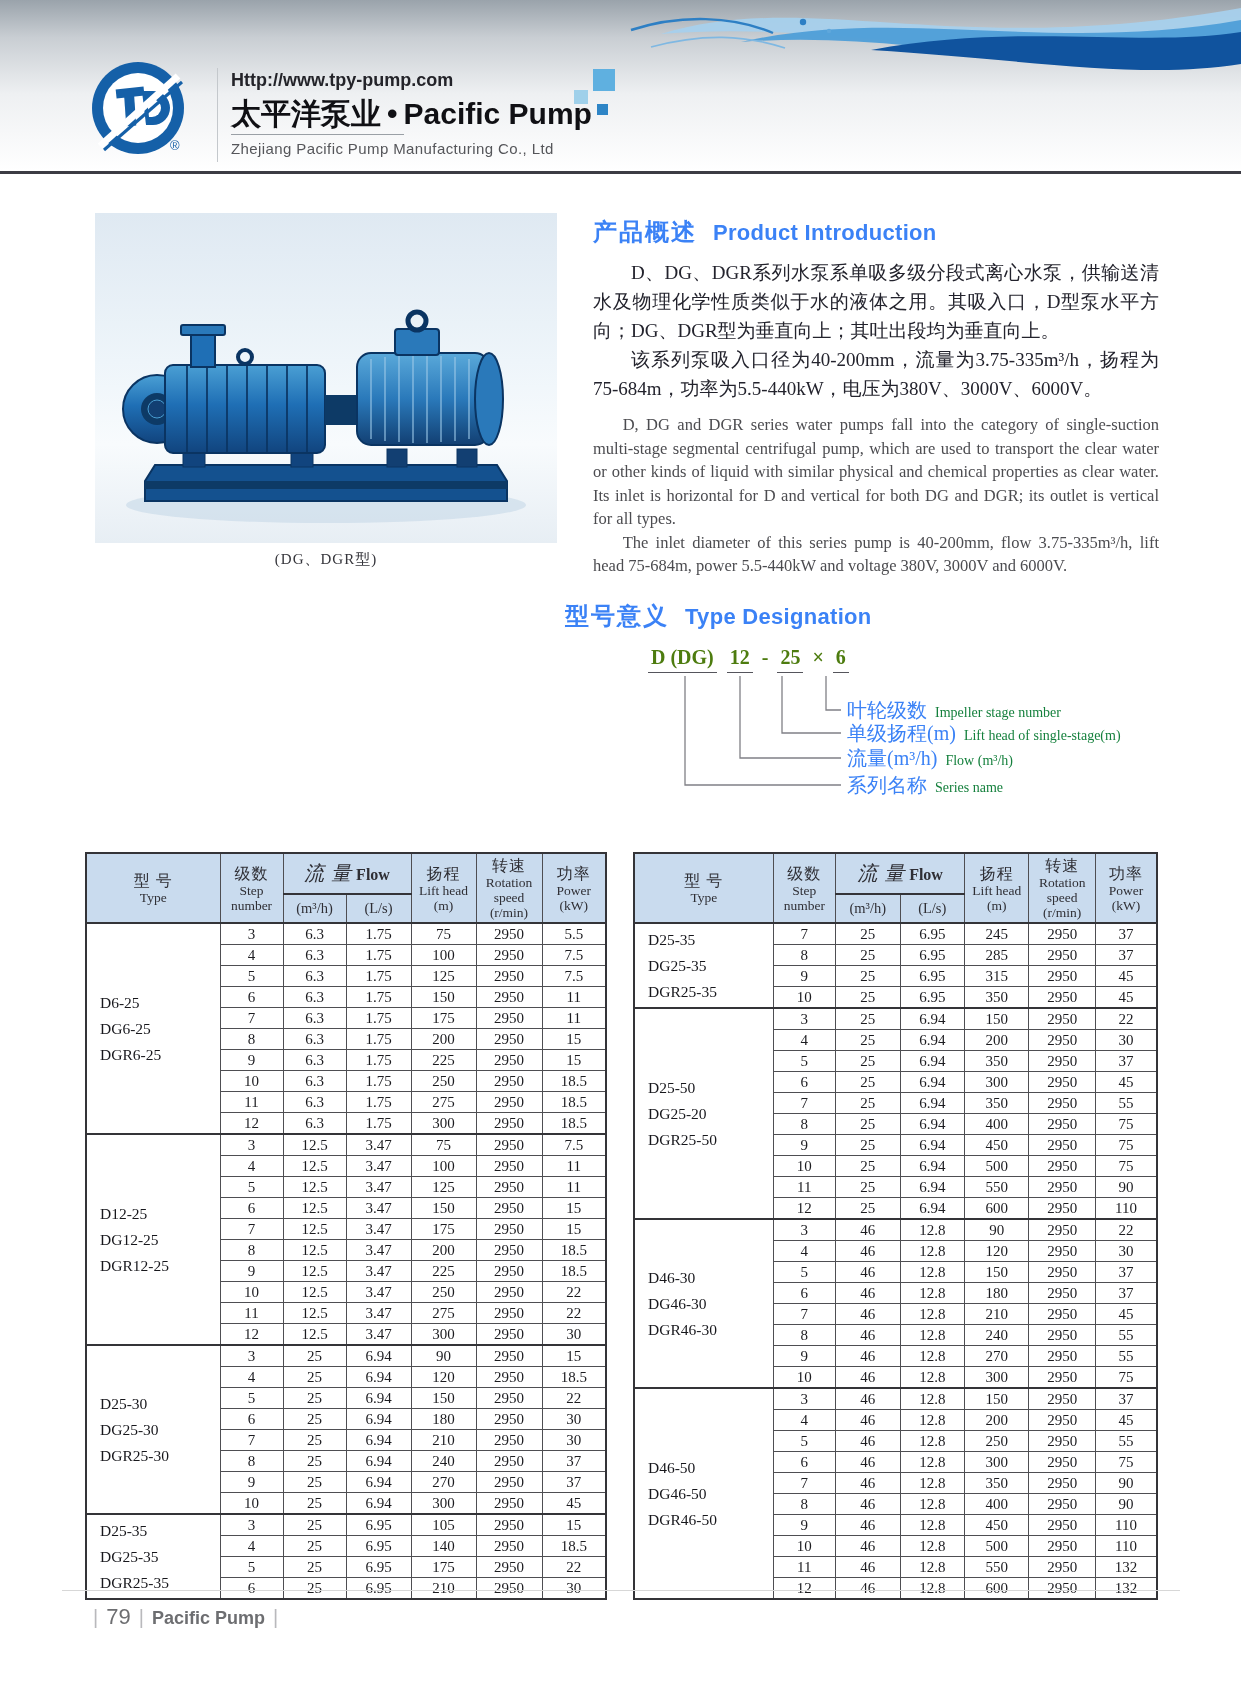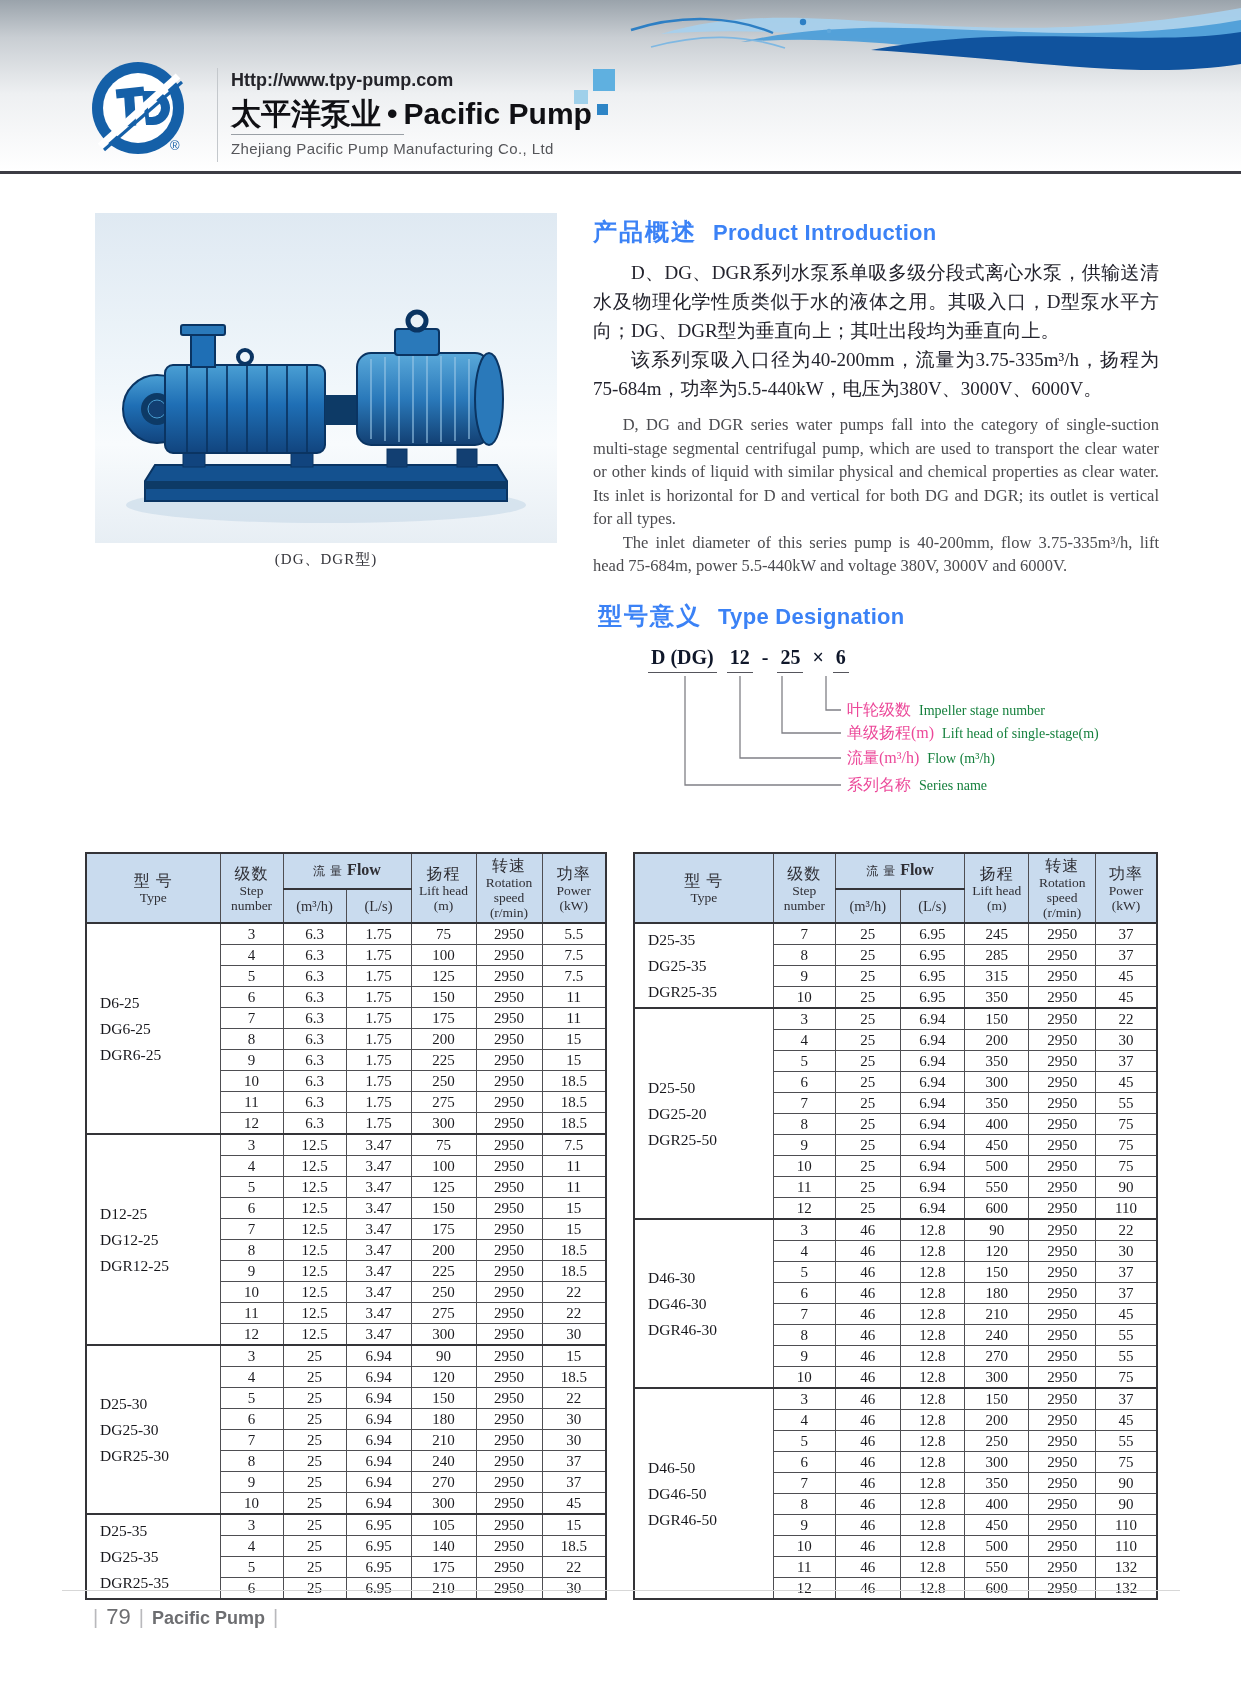--- a/index.html
+++ b/index.html
@@ -35,7 +35,7 @@
   .sec-head .zh{font-size:24px;letter-spacing:2px;}
   .sec-head .en{font-size:22px;margin-left:16px;letter-spacing:.3px;}
   #intro-head{left:593px;top:216px;}
-  #type-head{left:598px;top:600px;}
+  #type-head{left:565px;top:600px;}
   #perf-head{left:85px;top:804px;}
 
   

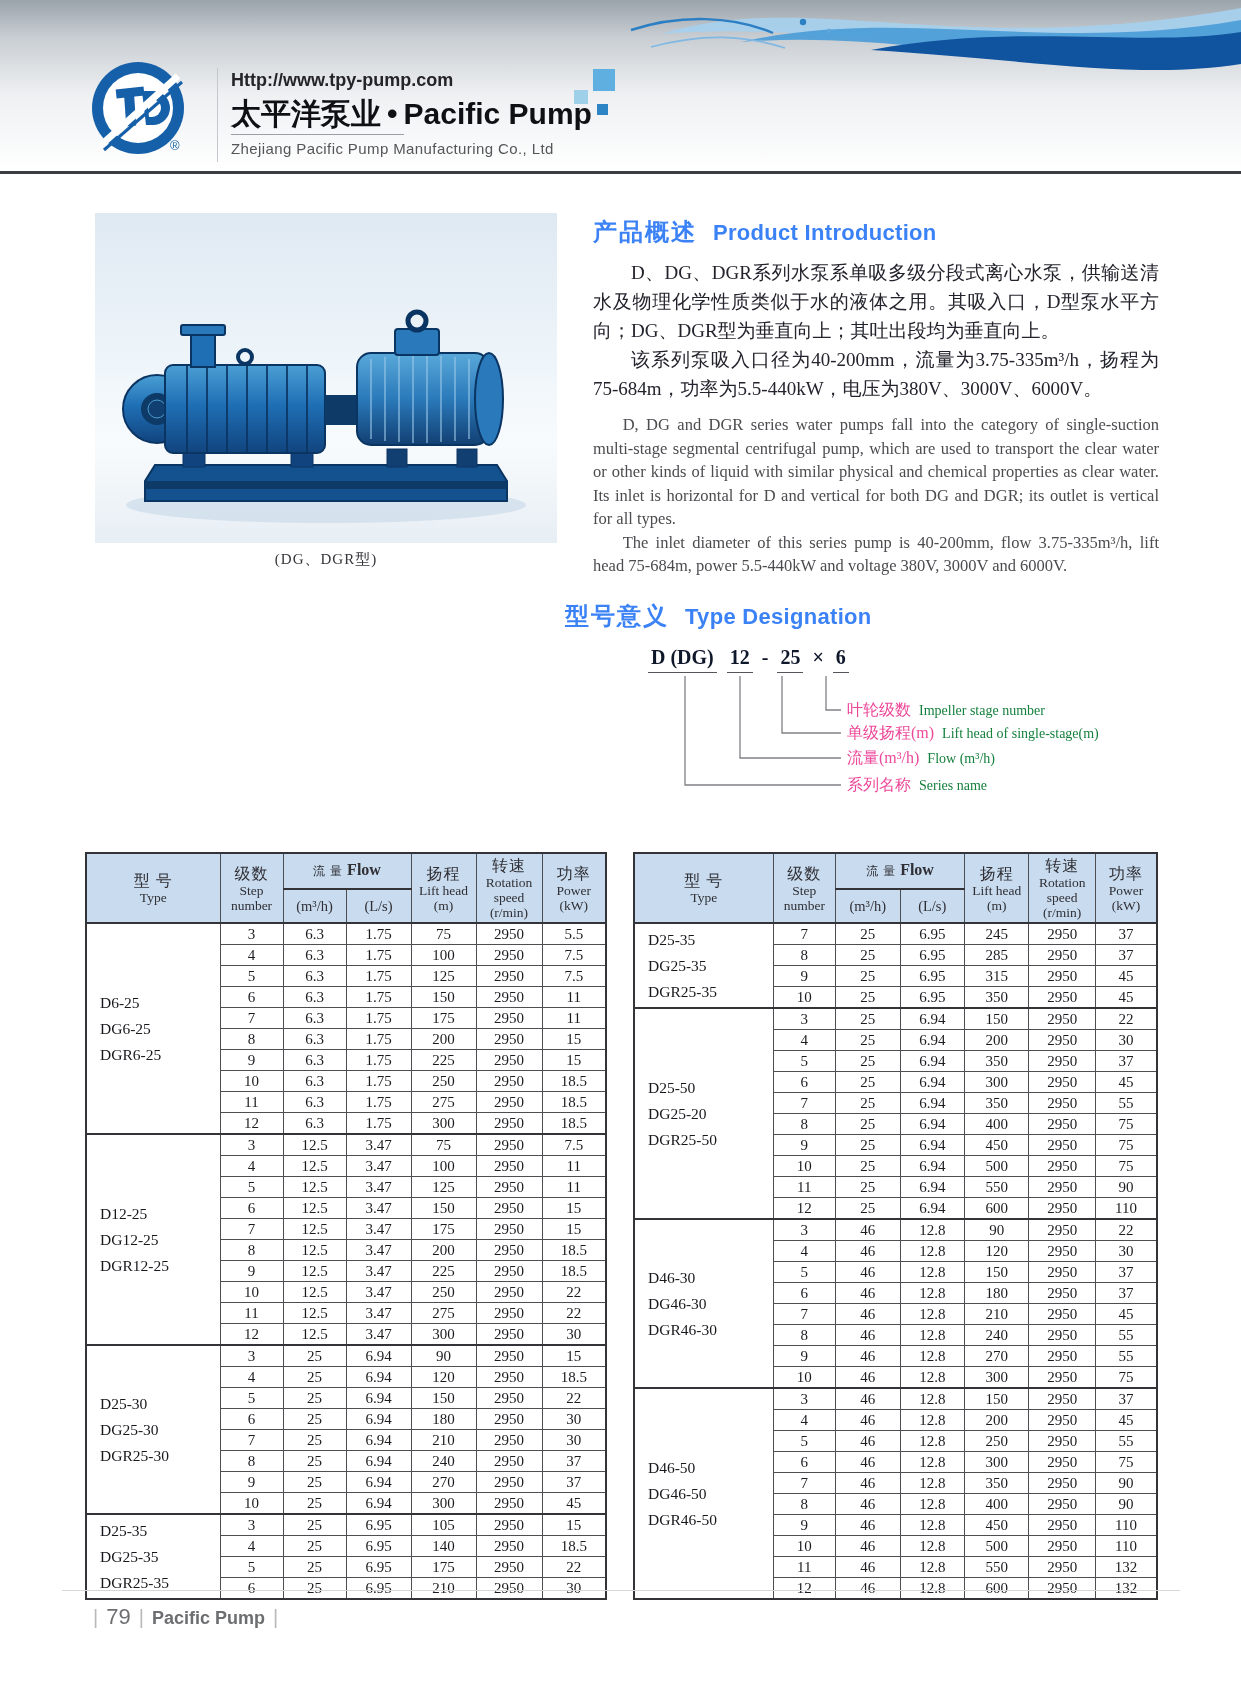--- a/index.html
+++ b/index.html
@@ -48,7 +48,7 @@
   
   .type-diagram{position:absolute;left:593px;top:640px;width:575px;height:175px;}
   .formula{position:absolute;left:55px;top:6px;white-space:nowrap;}
-  .formula .seg{display:inline-block;font:600 20px "Liberation Serif",serif;color:#0f172a;padding:0 3px 3px 3px;}
+  .formula .seg{display:inline-block;font:600 20px "Liberation Serif",serif;color:#4d7c0f;padding:0 3px 3px 3px;}
   .formula .u{border-bottom:1.5px solid #55555c;}
   .formula .m10{margin-right:10px;} .formula .m6{margin-right:6px;}
   .diag-lines{position:absolute;left:0;top:0;width:575px;height:175px;}

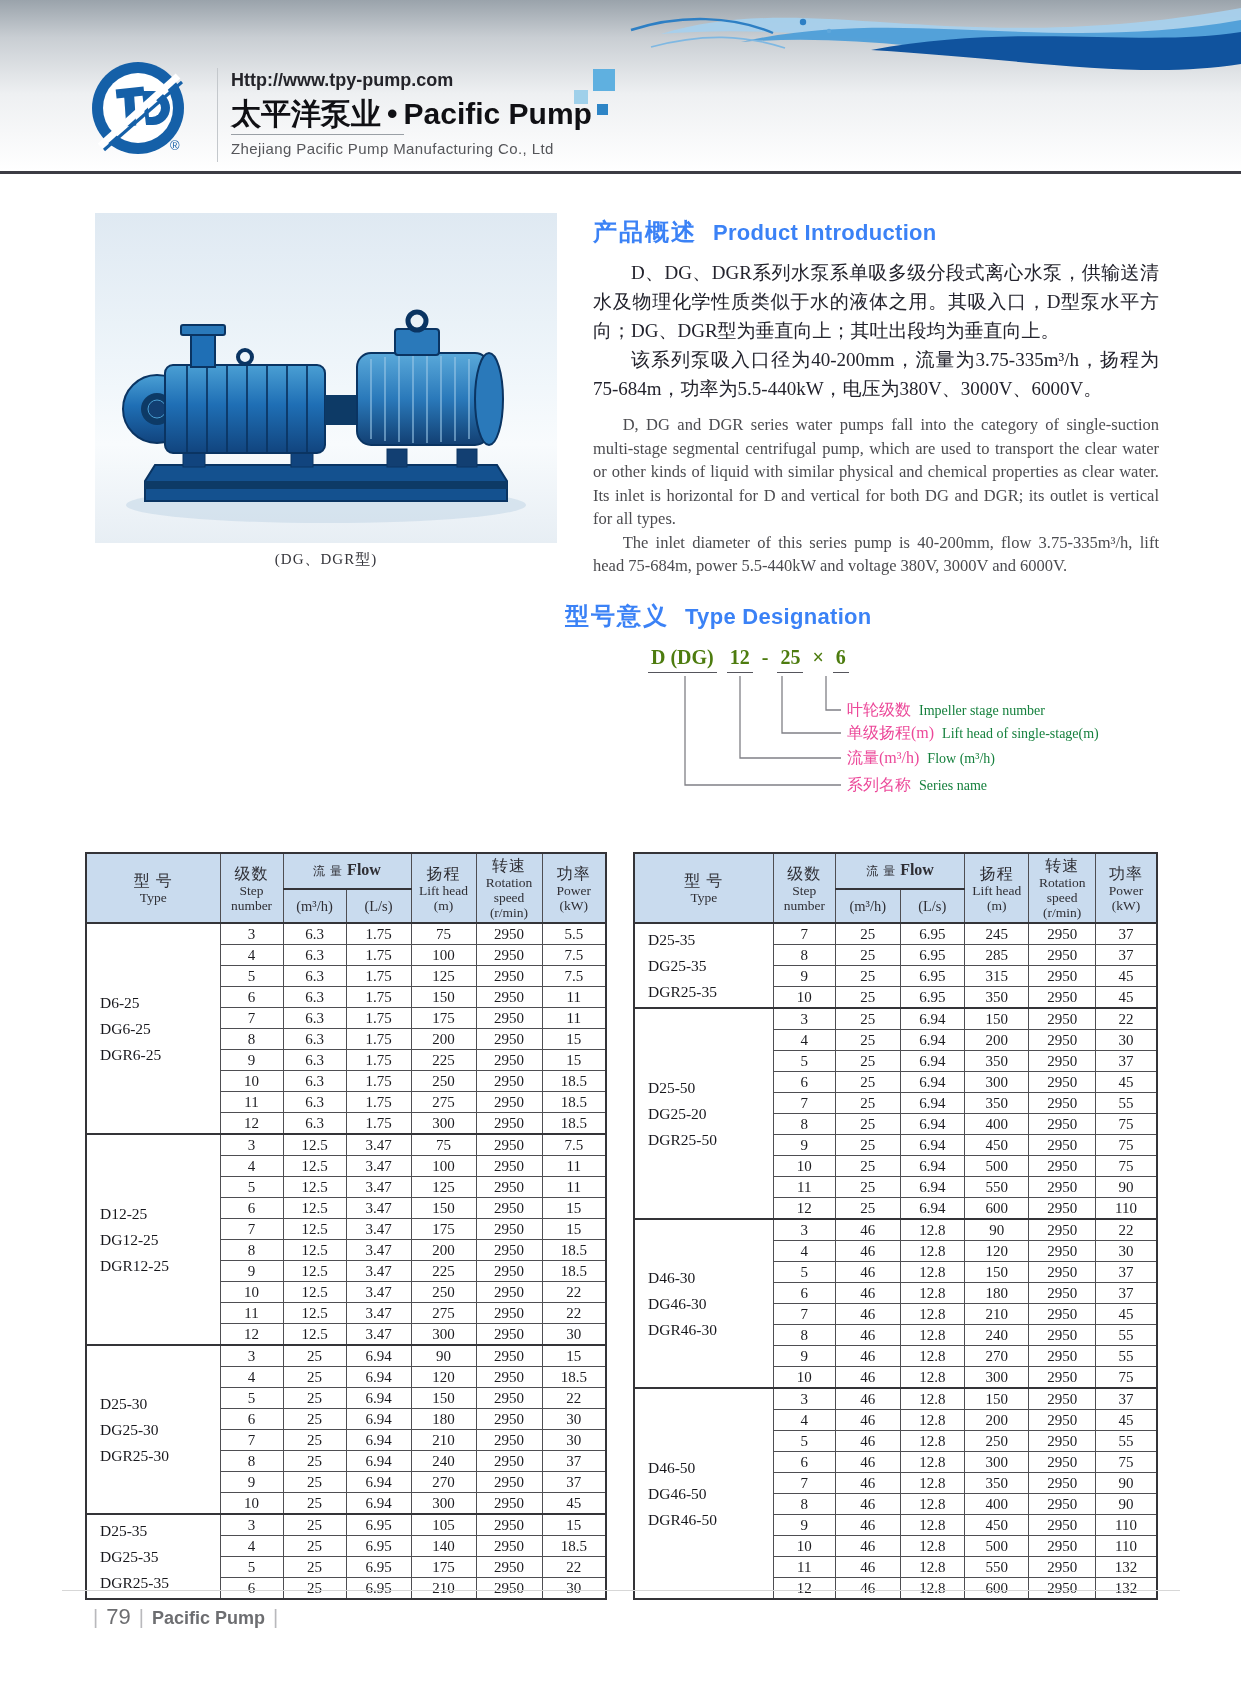--- a/index.html
+++ b/index.html
@@ -53,7 +53,7 @@
   .formula .m10{margin-right:10px;} .formula .m6{margin-right:6px;}
   .diag-lines{position:absolute;left:0;top:0;width:575px;height:175px;}
   .diag-label{position:absolute;left:254px;height:22px;line-height:22px;white-space:nowrap;}
-  .diag-label .zh{font-size:16px;color:#ec4899;}
+  .diag-label .zh{font-size:20px;color:#3b82f6;}
   .diag-label .en{font-size:14px;color:#15803d;margin-left:8px;}
   #dlab0{top:59px;} #dlab1{top:82px;} #dlab2{top:107px;} #dlab3{top:134px;}
 

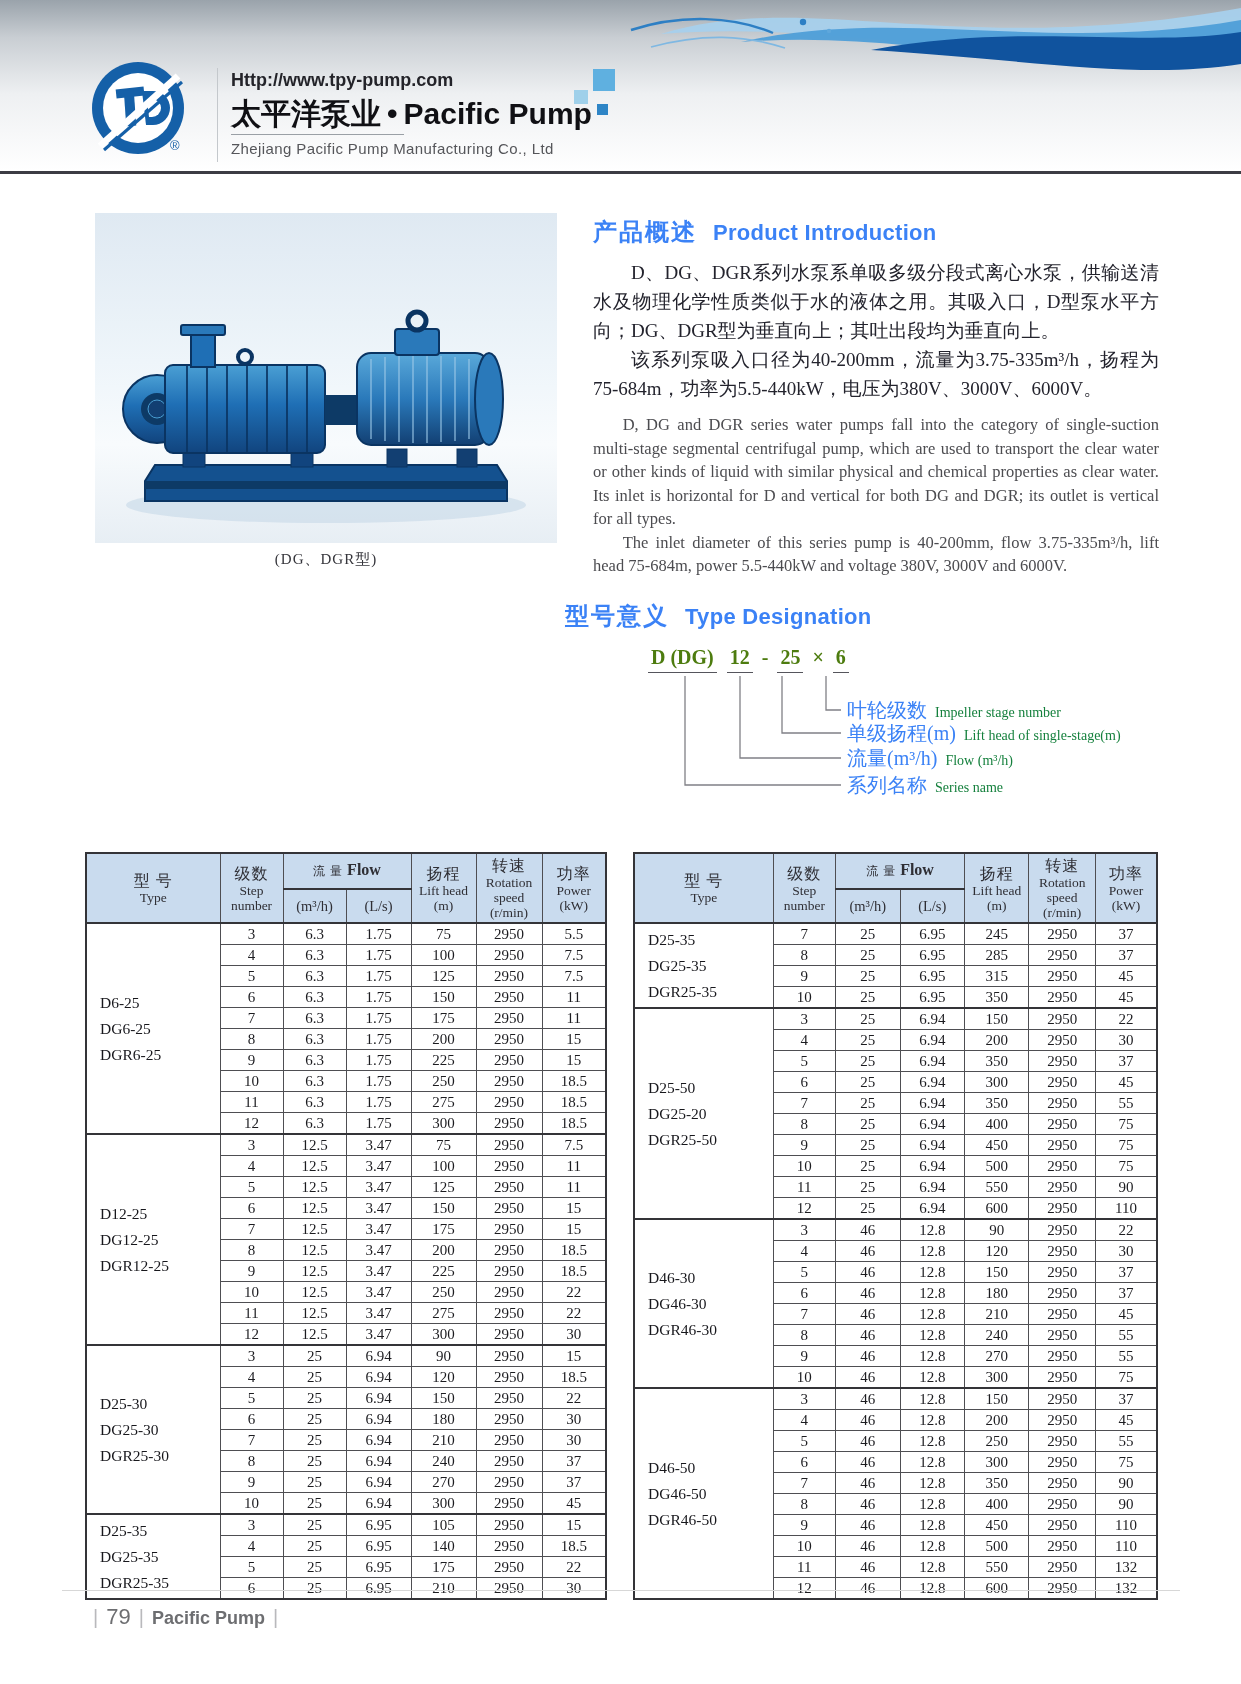--- a/index.html
+++ b/index.html
@@ -69,7 +69,7 @@
   .perf-table thead tr th{border-bottom-width:2px;border-bottom-color:#343438;}
   .perf-table thead .zh{display:block;font-size:16px;letter-spacing:1px;line-height:19px;}
   .perf-table thead .en{display:block;font-size:13.5px;line-height:15px;}
-  .perf-table thead .flowzh{font-size:12px;letter-spacing:1px;}
+  .perf-table thead .flowzh{font-size:20px;letter-spacing:1px;font-style:italic;}
   .perf-table thead .flowen{font-size:16px;font-weight:bold;margin-left:4px;}
   .perf-table thead .sub{font-size:14.5px;}
   .perf-table td{height:20px;padding:0;text-align:center;font-size:15px;color:#1c1c20;}

